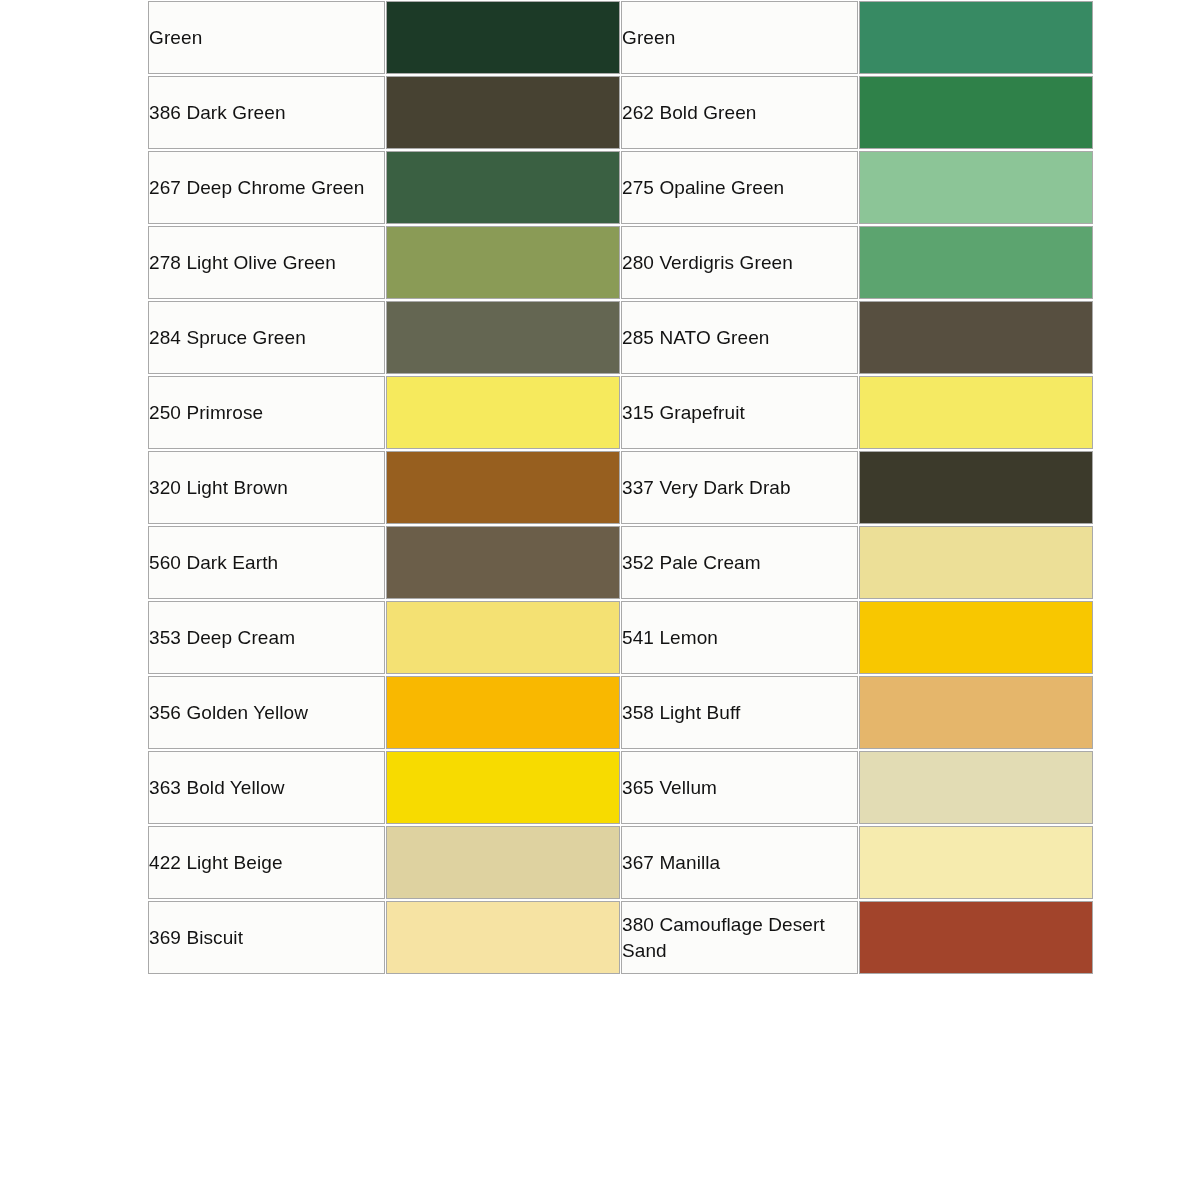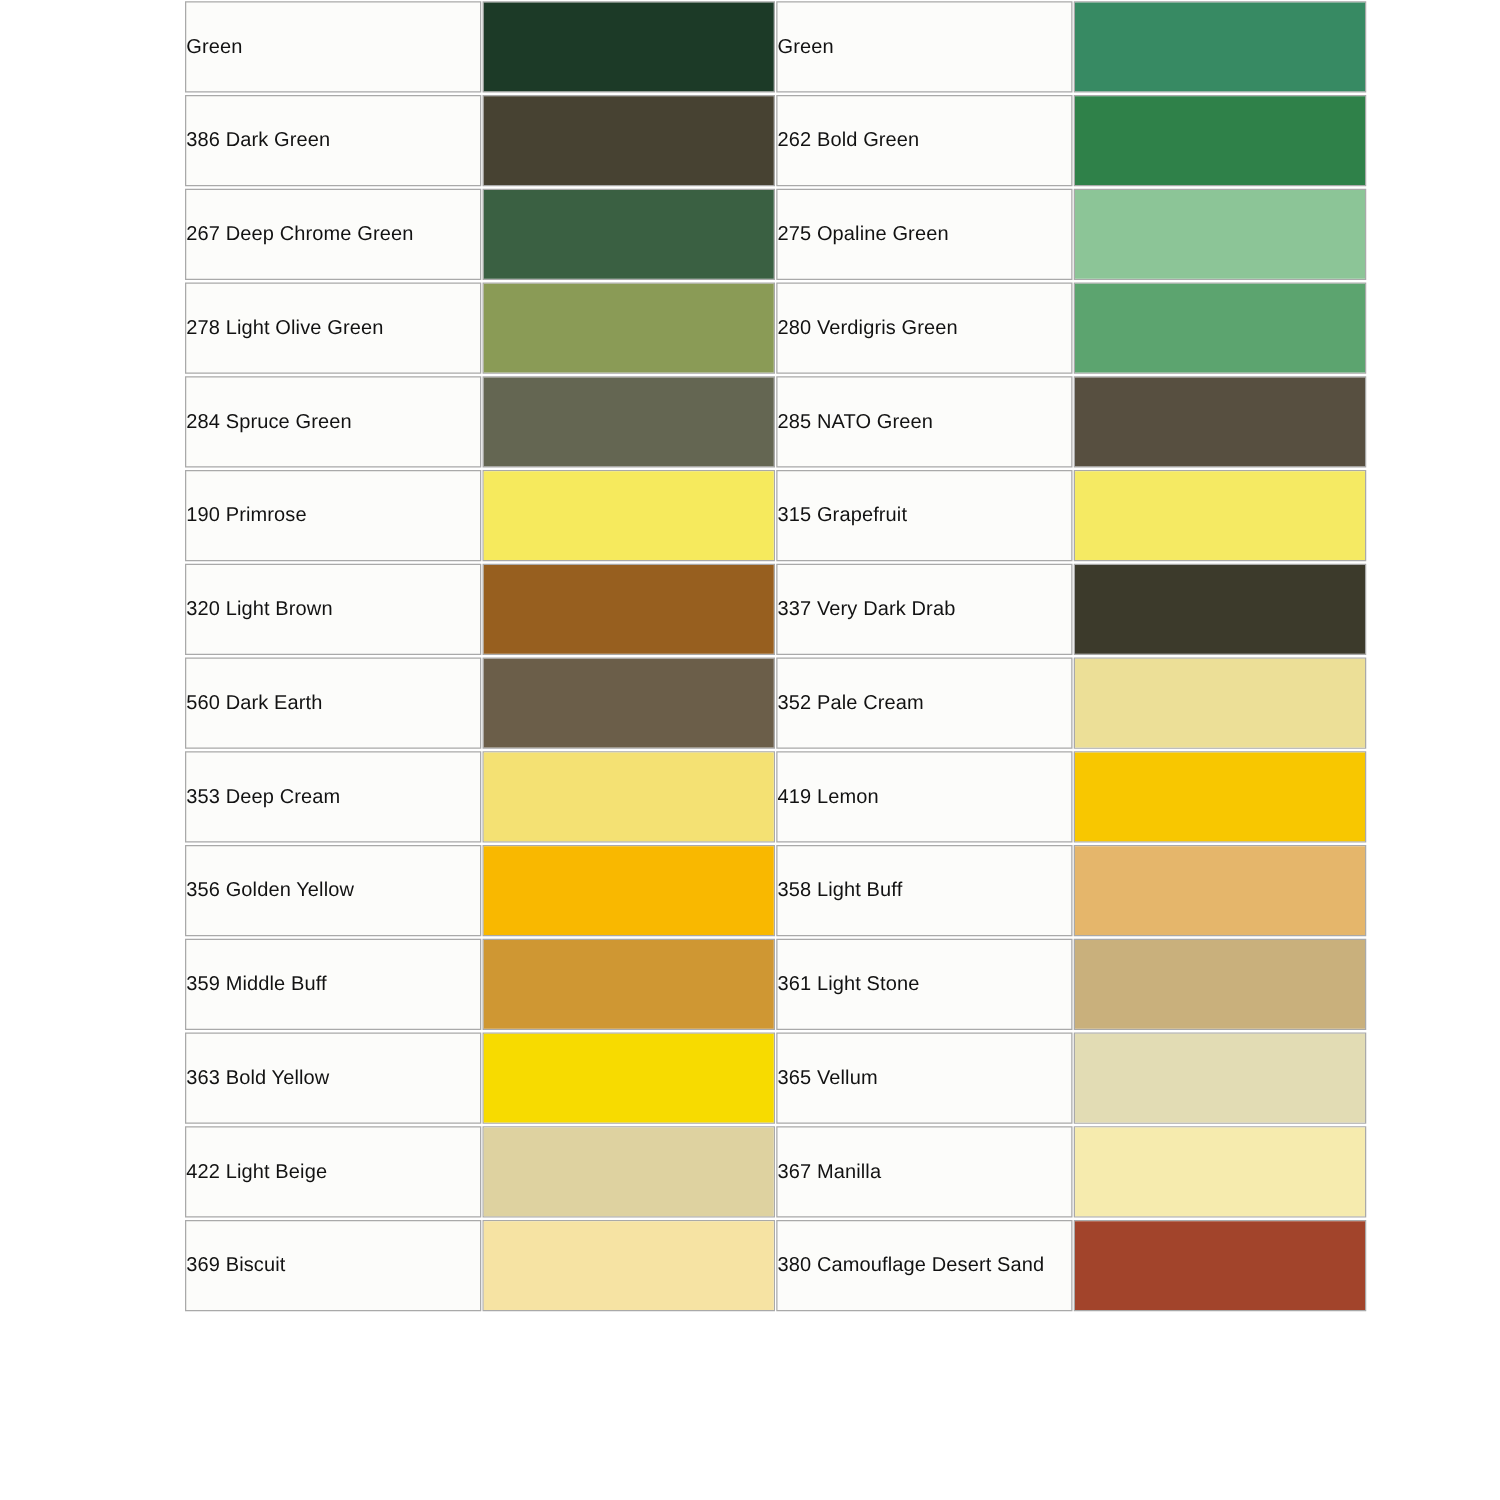--- a/index.html
+++ b/index.html
@@ -46,7 +46,7 @@
 
   td.name-cell {
     padding: 6px 0 6px 12px;
-    font-size: 16px;
+    font-size: 19px;
     line-height: 1.33;
     color: #121212;
     letter-spacing: 0.1px;

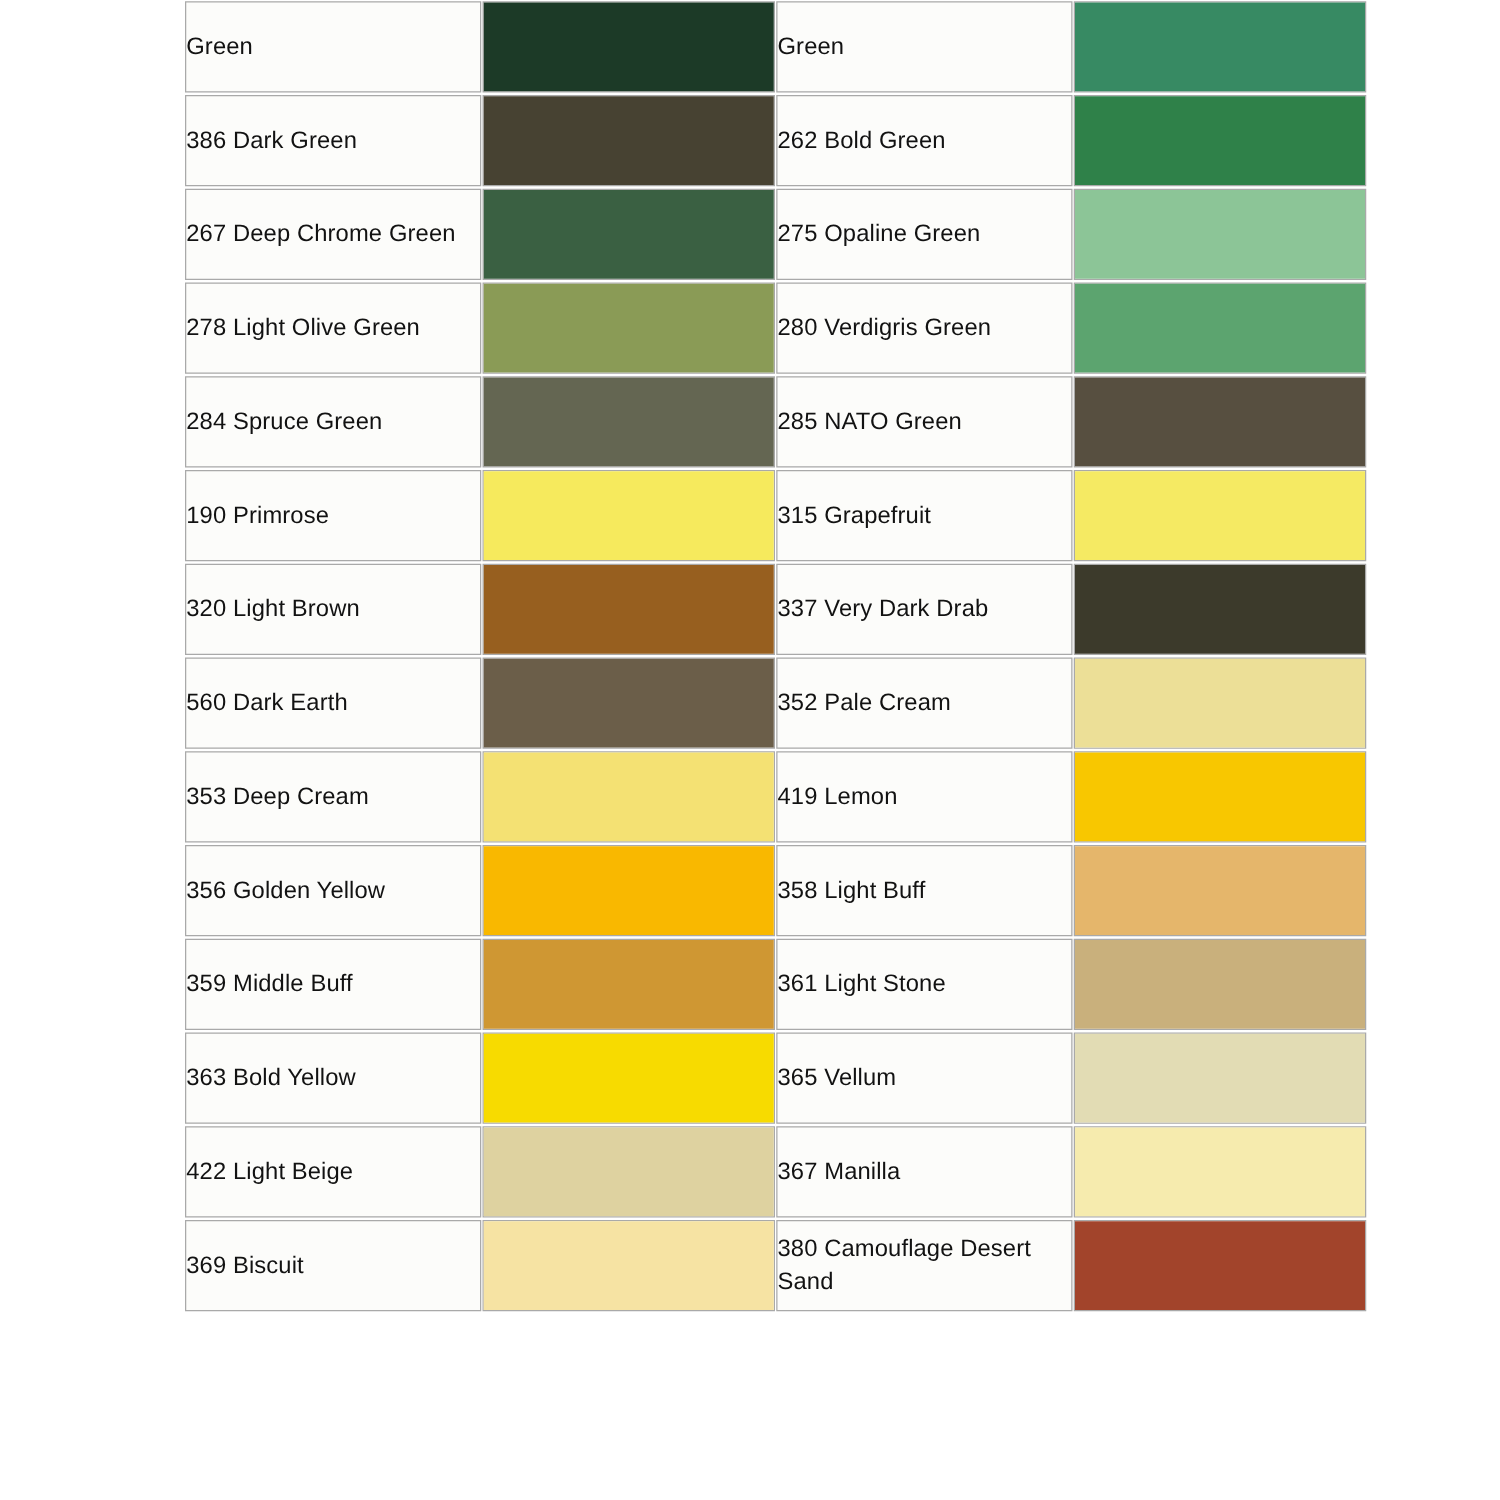--- a/index.html
+++ b/index.html
@@ -127,7 +127,7 @@
           </td>
         </tr>
         <tr>
-          <td class="name-cell">190 Primrose</td>
+          <td class="name-cell">250 Primrose</td>
           <td class="swatch-cell">
             <span class="swatch" style="background-color: rgb(246, 234, 93);"></span>
           </td>

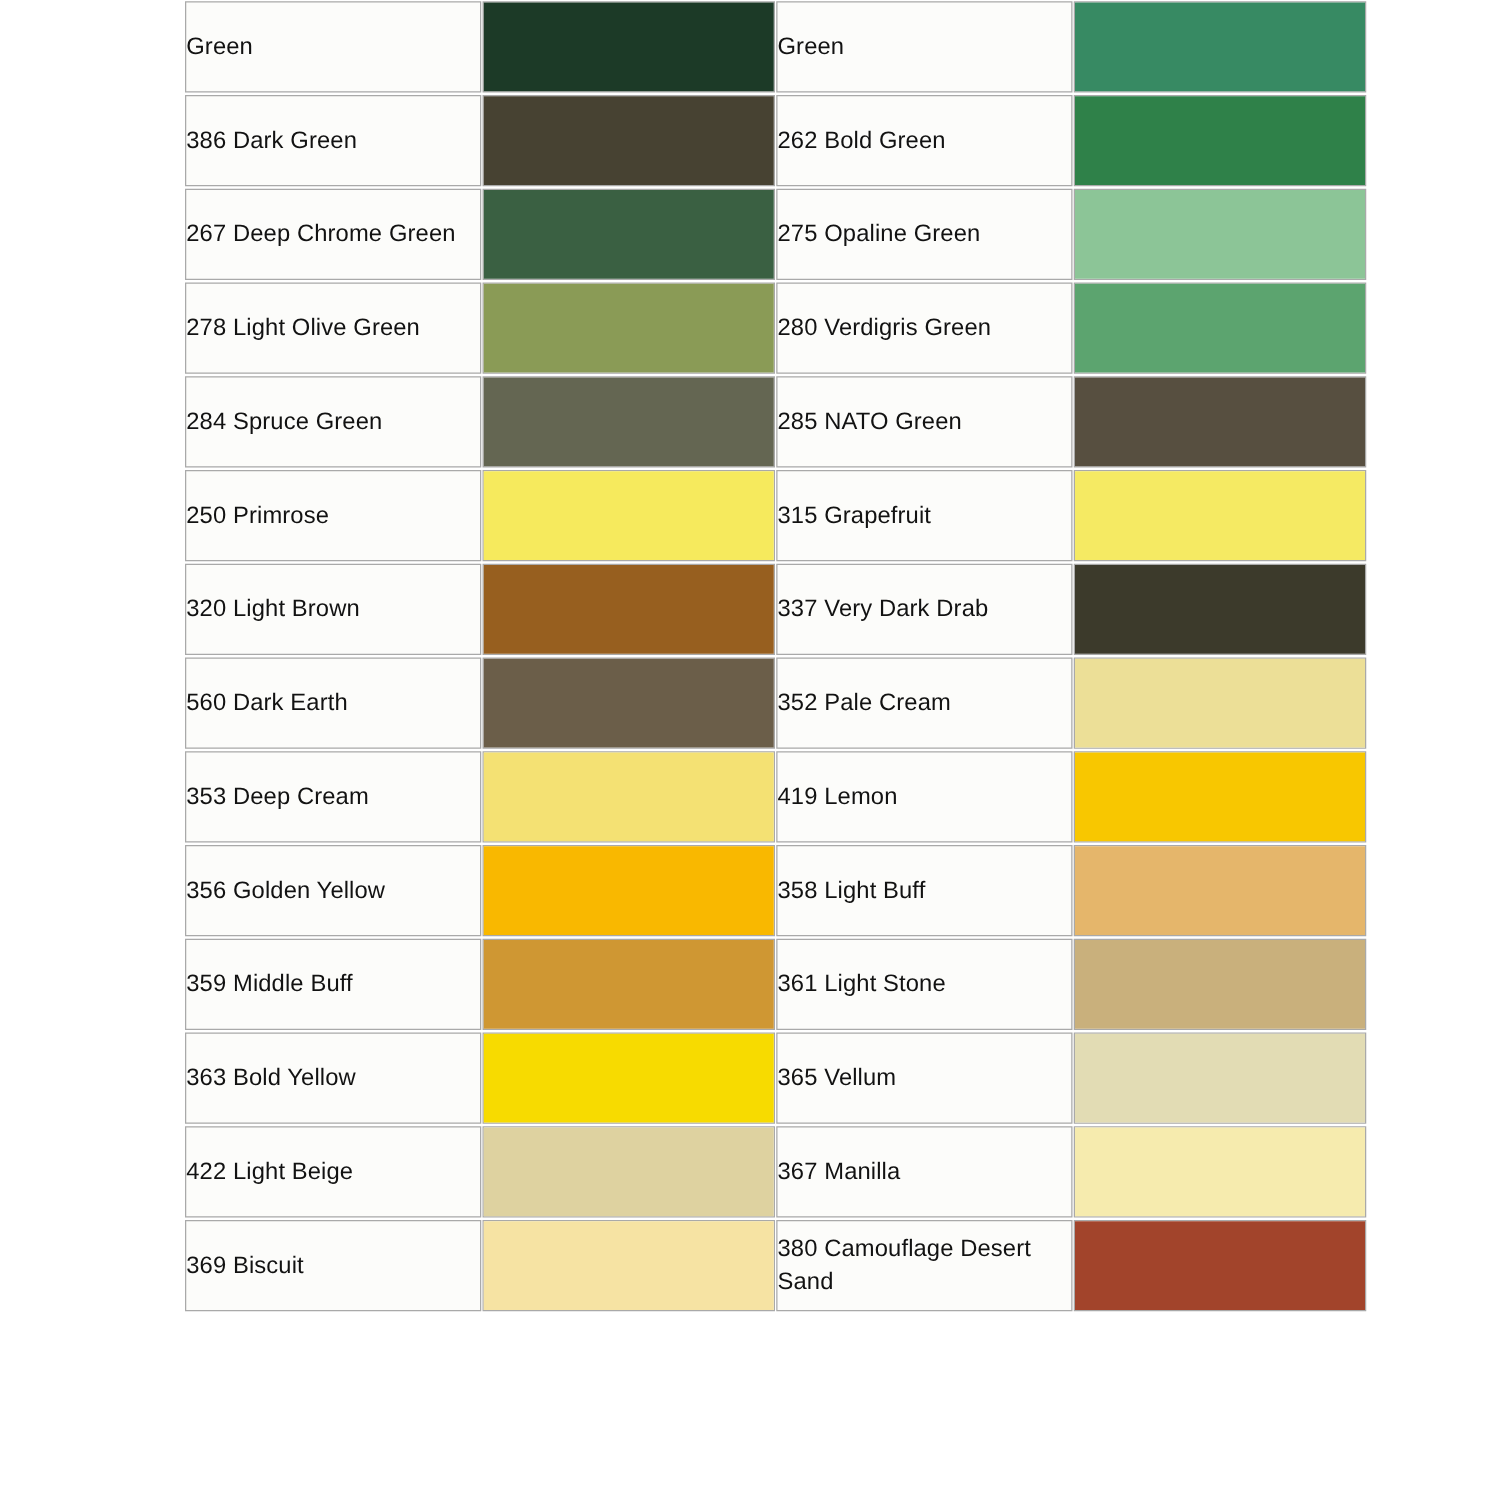--- a/index.html
+++ b/index.html
@@ -161,7 +161,7 @@
           <td class="swatch-cell">
             <span class="swatch" style="background-color: rgb(244, 225, 115);"></span>
           </td>
-          <td class="name-cell">419 Lemon</td>
+          <td class="name-cell">541 Lemon</td>
           <td class="swatch-cell">
             <span class="swatch" style="background-color: rgb(248, 199, 0);"></span>
           </td>

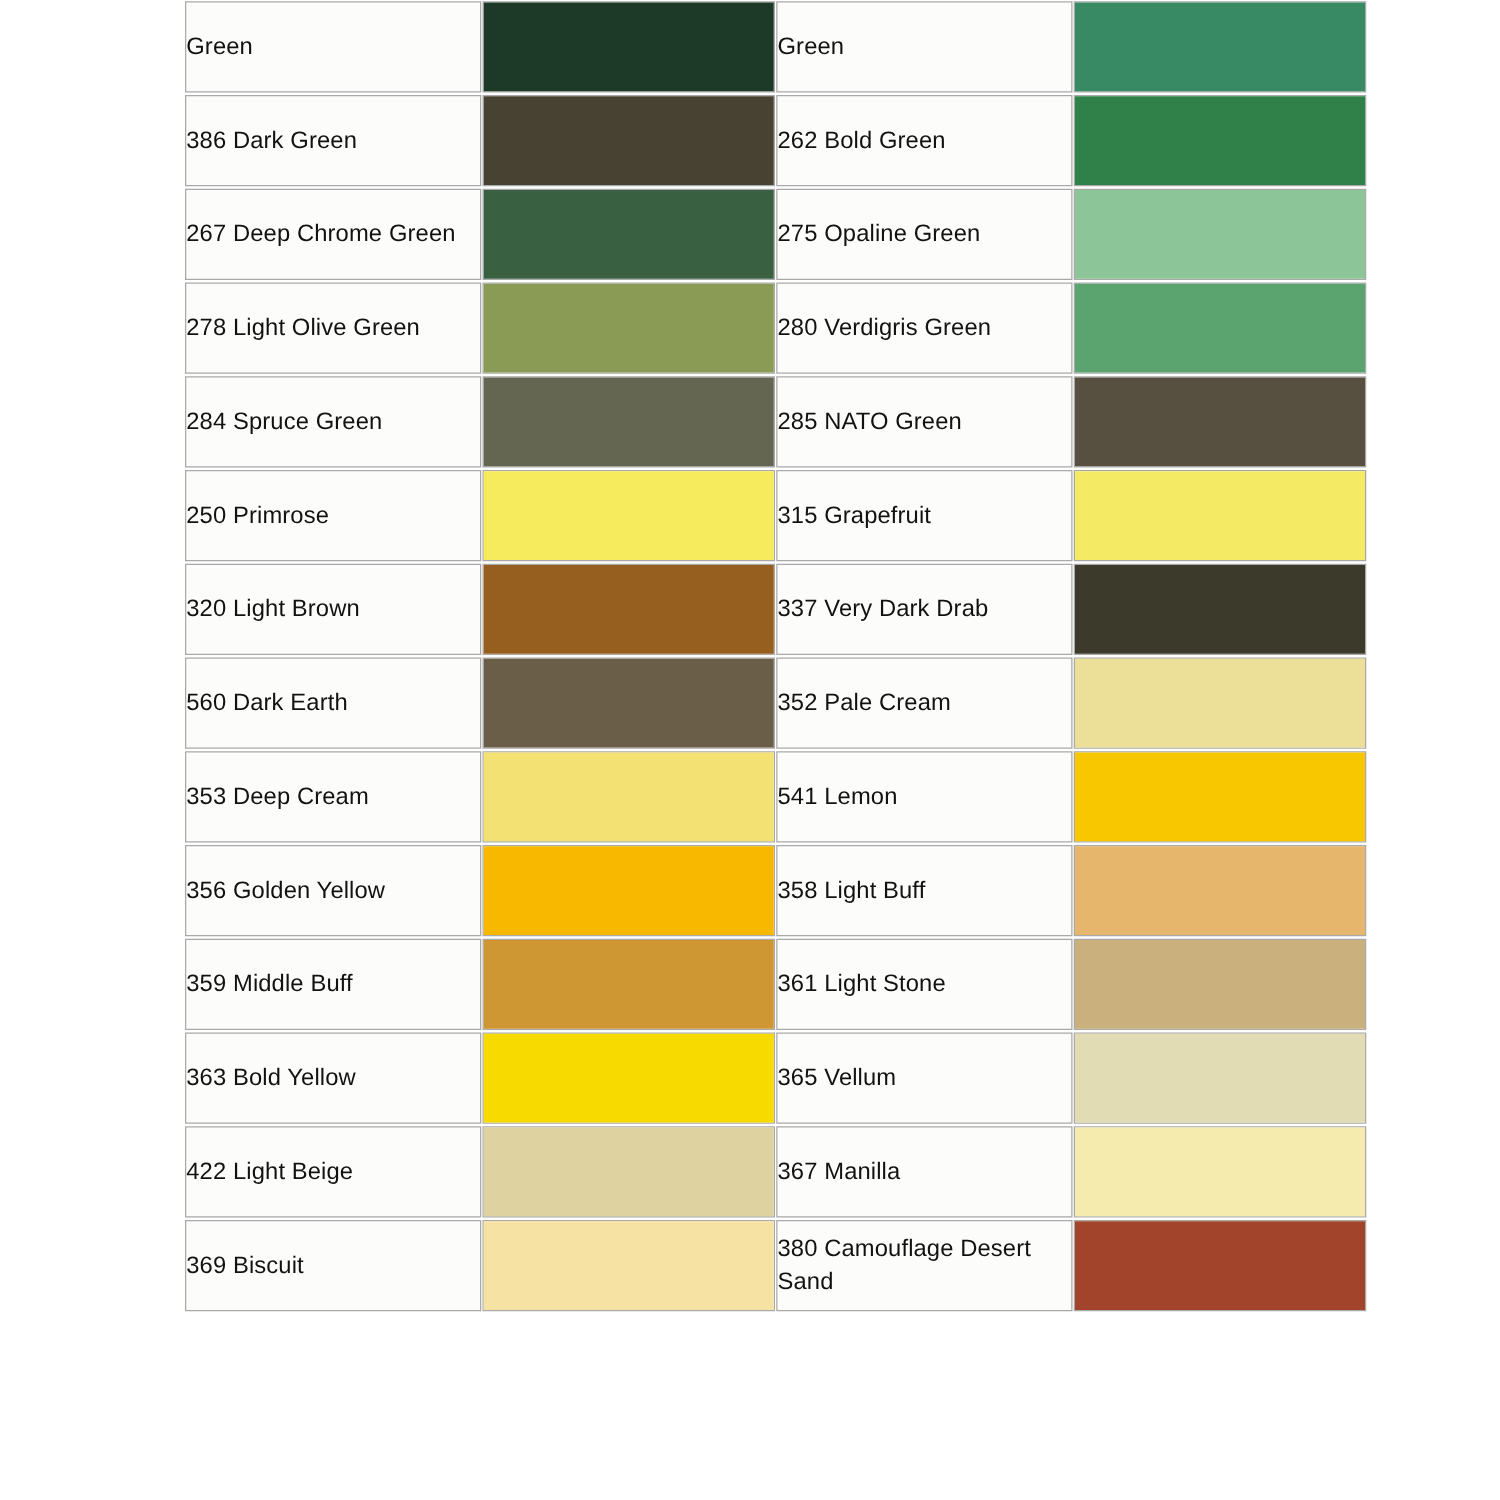--- a/index.html
+++ b/index.html
@@ -177,16 +177,6 @@
           </td>
         </tr>
         <tr>
-          <td class="name-cell">359 Middle Buff</td>
-          <td class="swatch-cell">
-            <span class="swatch" style="background-color: rgb(207, 151, 51);"></span>
-          </td>
-          <td class="name-cell">361 Light Stone</td>
-          <td class="swatch-cell">
-            <span class="swatch" style="background-color: rgb(201, 176, 124);"></span>
-          </td>
-        </tr>
-        <tr>
           <td class="name-cell">363 Bold Yellow</td>
           <td class="swatch-cell">
             <span class="swatch" style="background-color: rgb(247, 219, 0);"></span>

